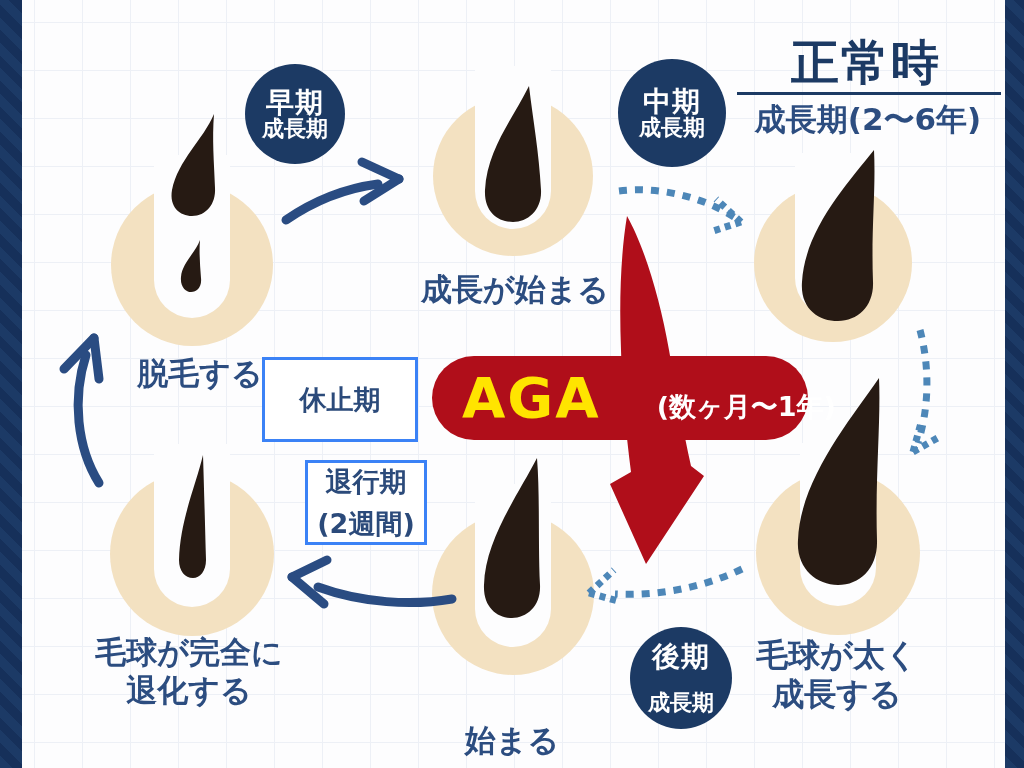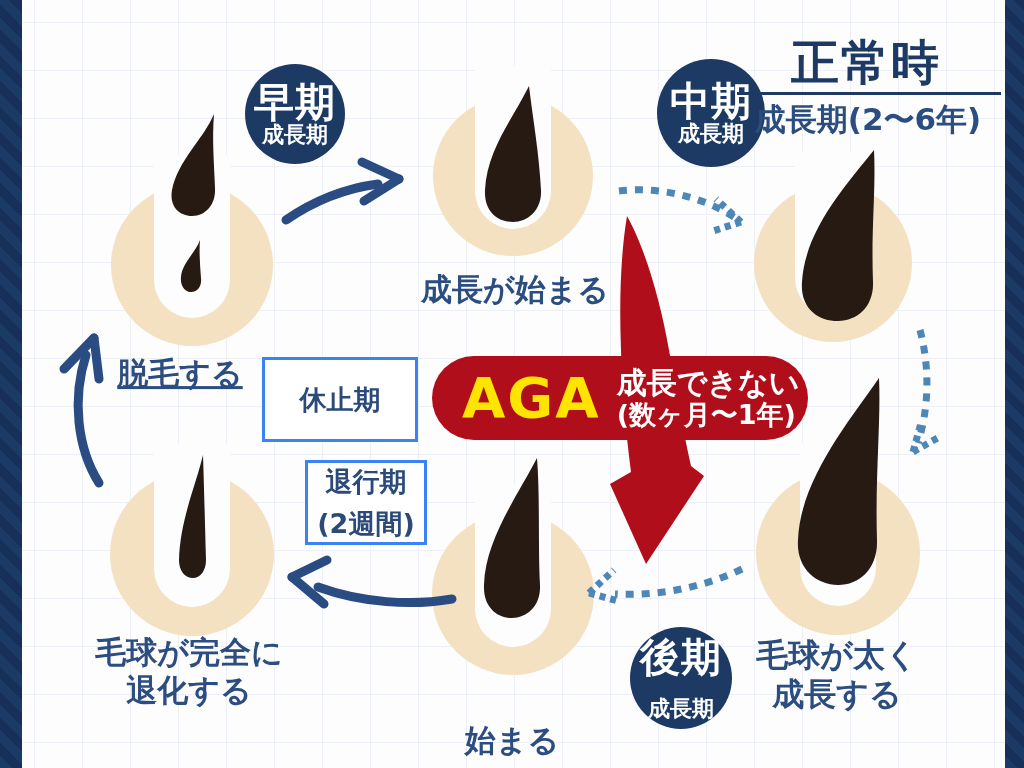--- a/index.html
+++ b/index.html
@@ -26,7 +26,7 @@
     display:flex;flex-direction:column;align-items:center;justify-content:center;
     line-height:1.05;
   }
-  .badge .l1{font-size:40px;font-weight:bold;letter-spacing:1px;}
+  .badge .l1{font-size:28px;font-weight:bold;letter-spacing:1px;}
   .badge .l2{font-size:22px;font-weight:bold;}
   .stage-label{color:#2c4d80;font-weight:600;font-size:31px;line-height:1.22;}
   .title-main{color:#1c3a64;font-weight:bold;font-size:48px;letter-spacing:2px;text-align:right;}

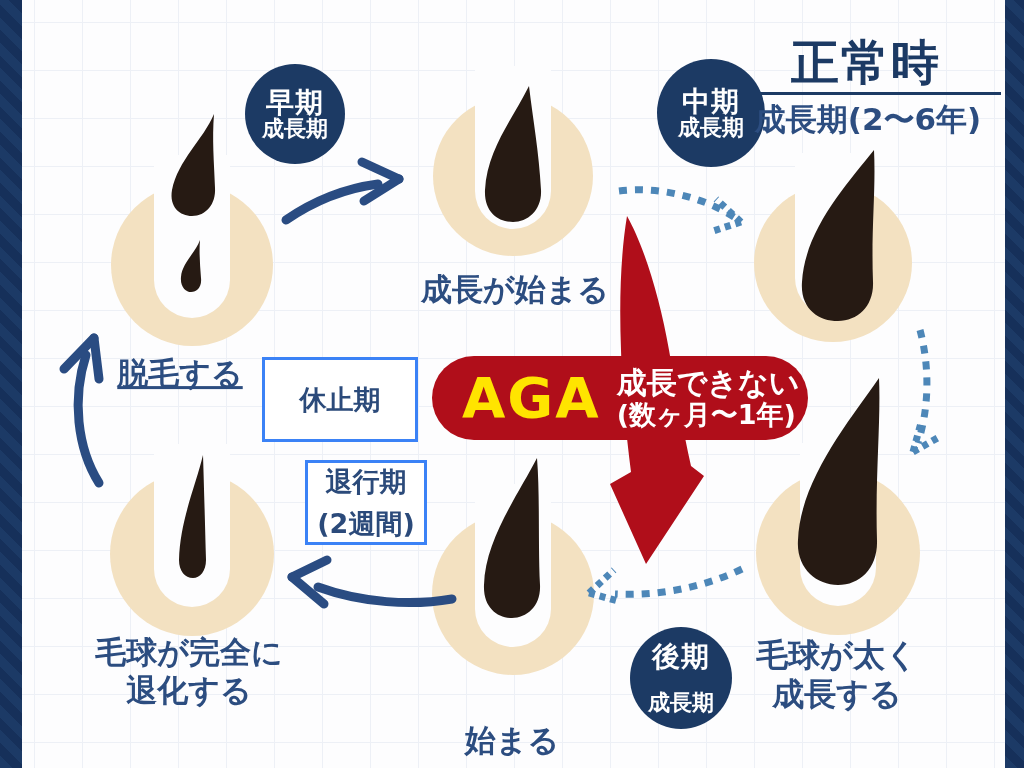--- a/index.html
+++ b/index.html
@@ -148,7 +148,7 @@
   <span class="l1">早期</span>
   <span class="l2">成長期</span>
 </div>
-<div class="badge abs" style="left:711px;top:113px;width:108px;height:108px;">
+<div class="badge abs" style="left:672px;top:113px;width:108px;height:108px;">
   <span class="l1">中期</span>
   <span class="l2">成長期</span>
 </div>

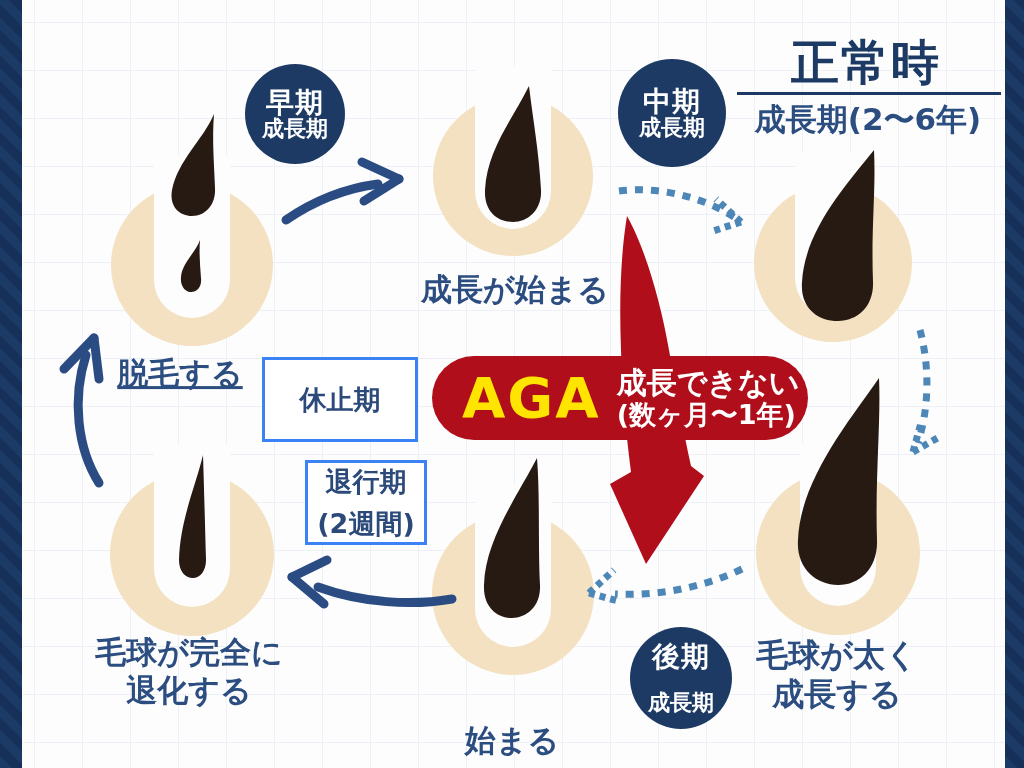--- a/index.html
+++ b/index.html
@@ -161,7 +161,7 @@
 <div class="title-underline"></div>
 <div class="abs title-sub" style="left:868px;top:120px;">成長期(2〜6年)</div>
 
-<div class="abs stage-label" style="left:180px;top:374px;text-decoration:underline;">脱毛する</div>
+<div class="abs stage-label" style="left:200px;top:374px;">脱毛する</div>
 <div class="abs stage-label" style="left:515px;top:290px;">成長が始まる</div>
 <div class="abs stage-label" style="left:837px;top:675px;font-size:32px;">
   <span>毛球が太く</span><br>

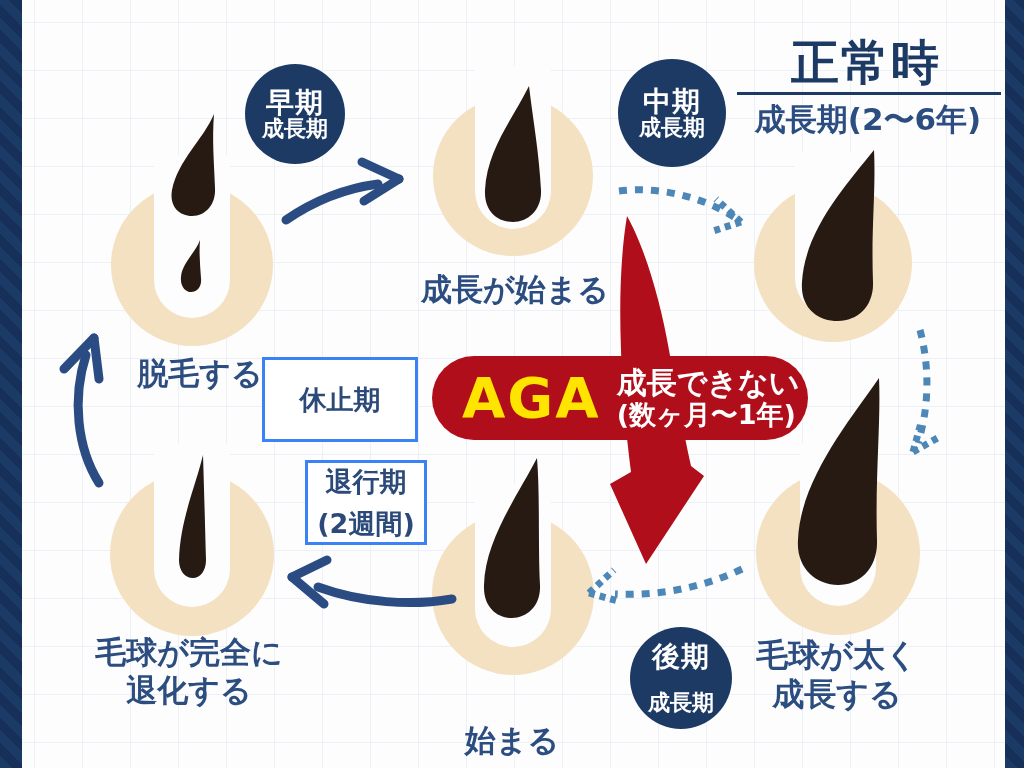--- a/index.html
+++ b/index.html
@@ -42,7 +42,7 @@
     position:absolute;left:432px;top:356px;width:376px;height:84px;
     background:#b00e1a;border-radius:42px;
     display:flex;align-items:center;justify-content:flex-start;
-    padding:0;box-sizing:border-box;
+    padding:0;box-sizing:border-box;gap:40px;
   }
   .aga-acronym{
     color:#ffe400;font-size:56px;font-weight:bold;letter-spacing:2px;

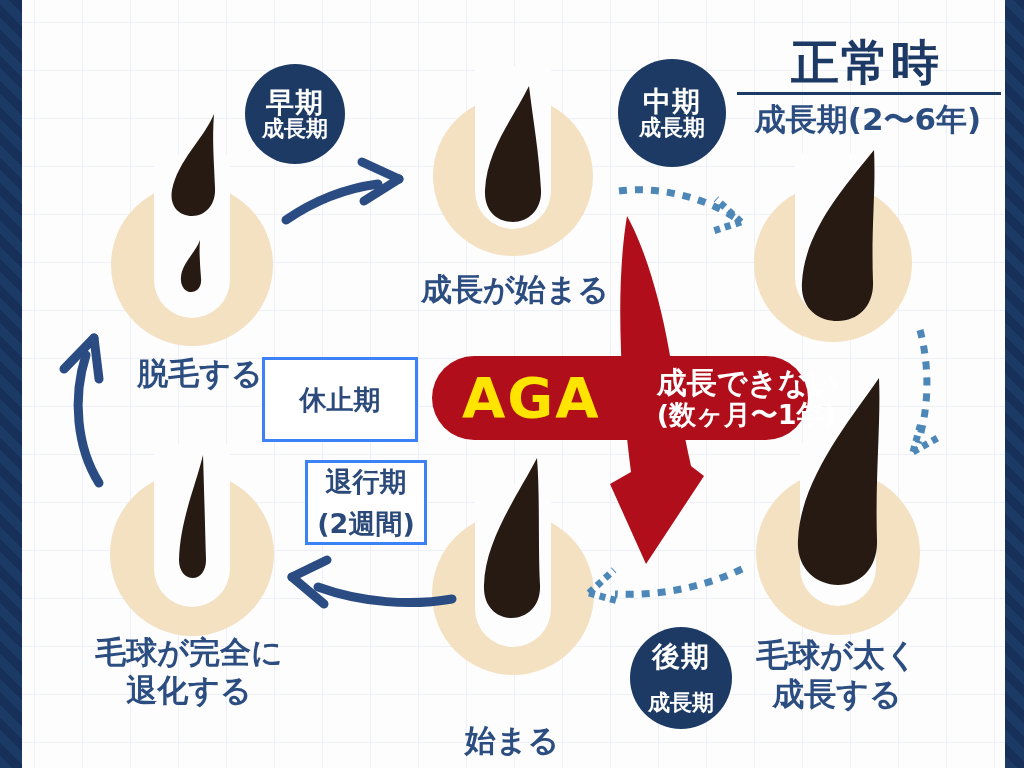--- a/index.html
+++ b/index.html
@@ -187,7 +187,7 @@
 <div class="aga-pill">
   <span class="aga-acronym">AGA</span>
   <span class="aga-desc">
-    <span class="d1">成長できない</span><br>
+    <br>
     <span class="d2">(数ヶ月〜1年)</span>
   </span>
 </div>

